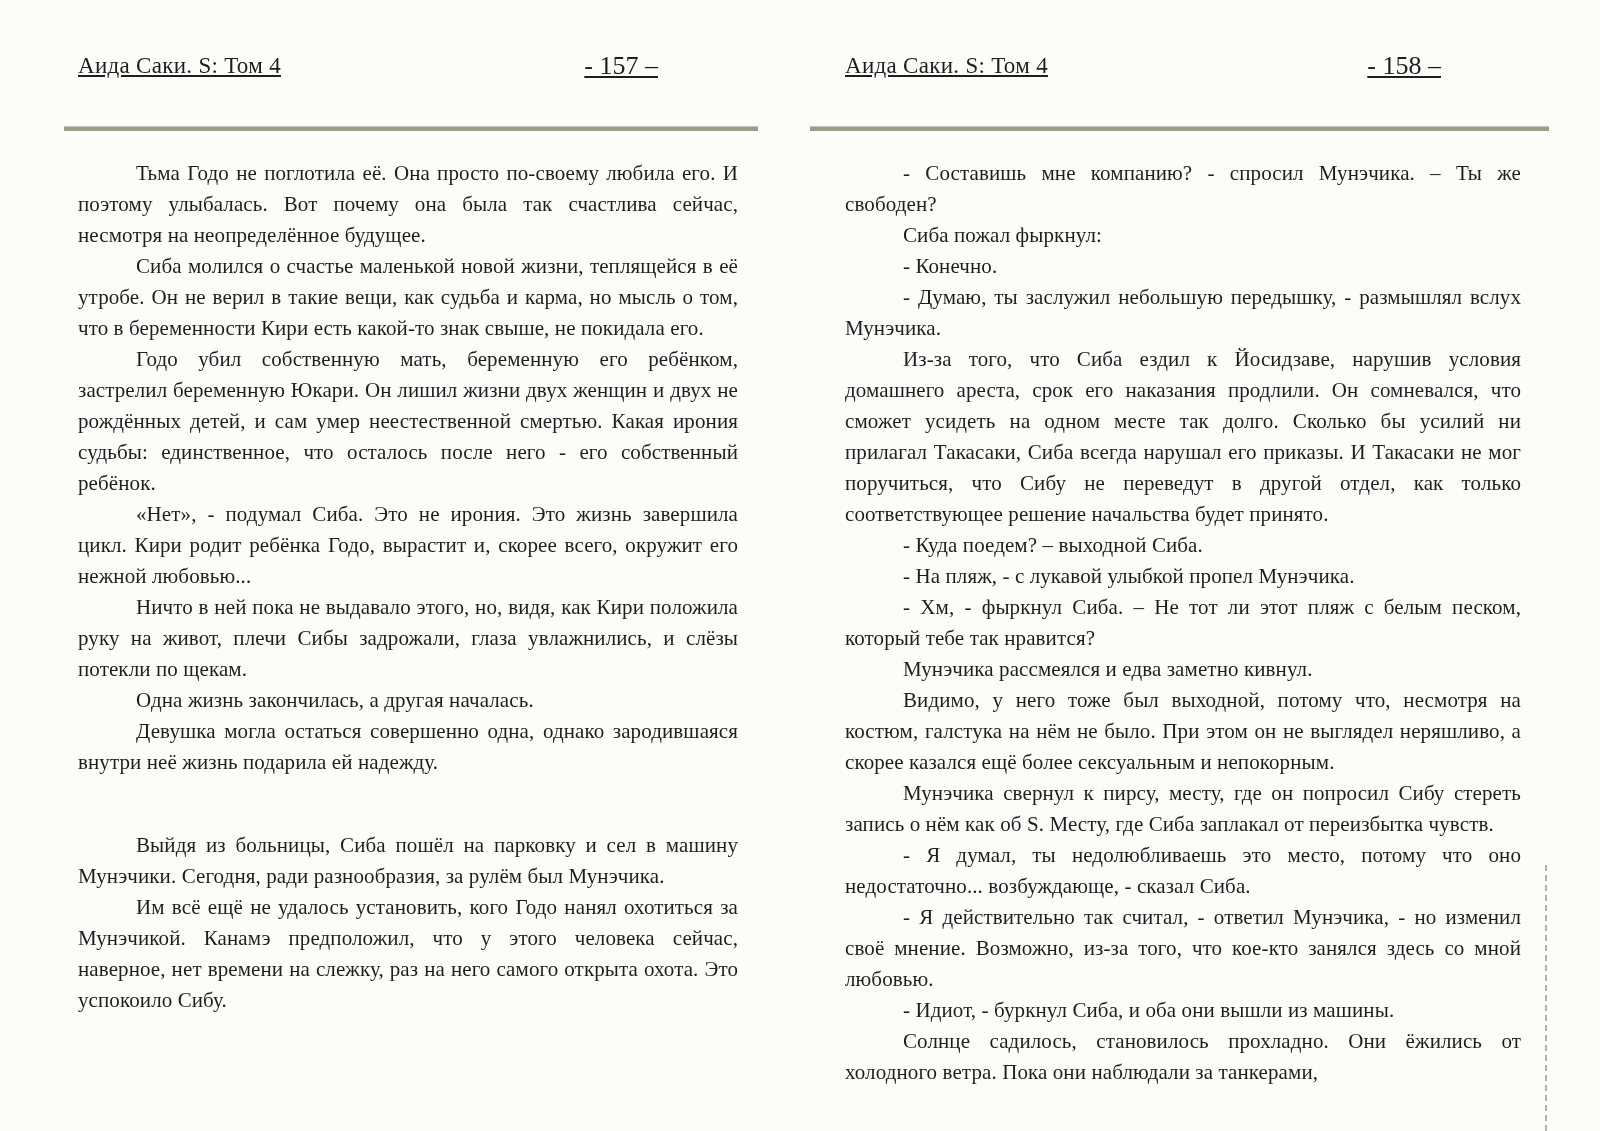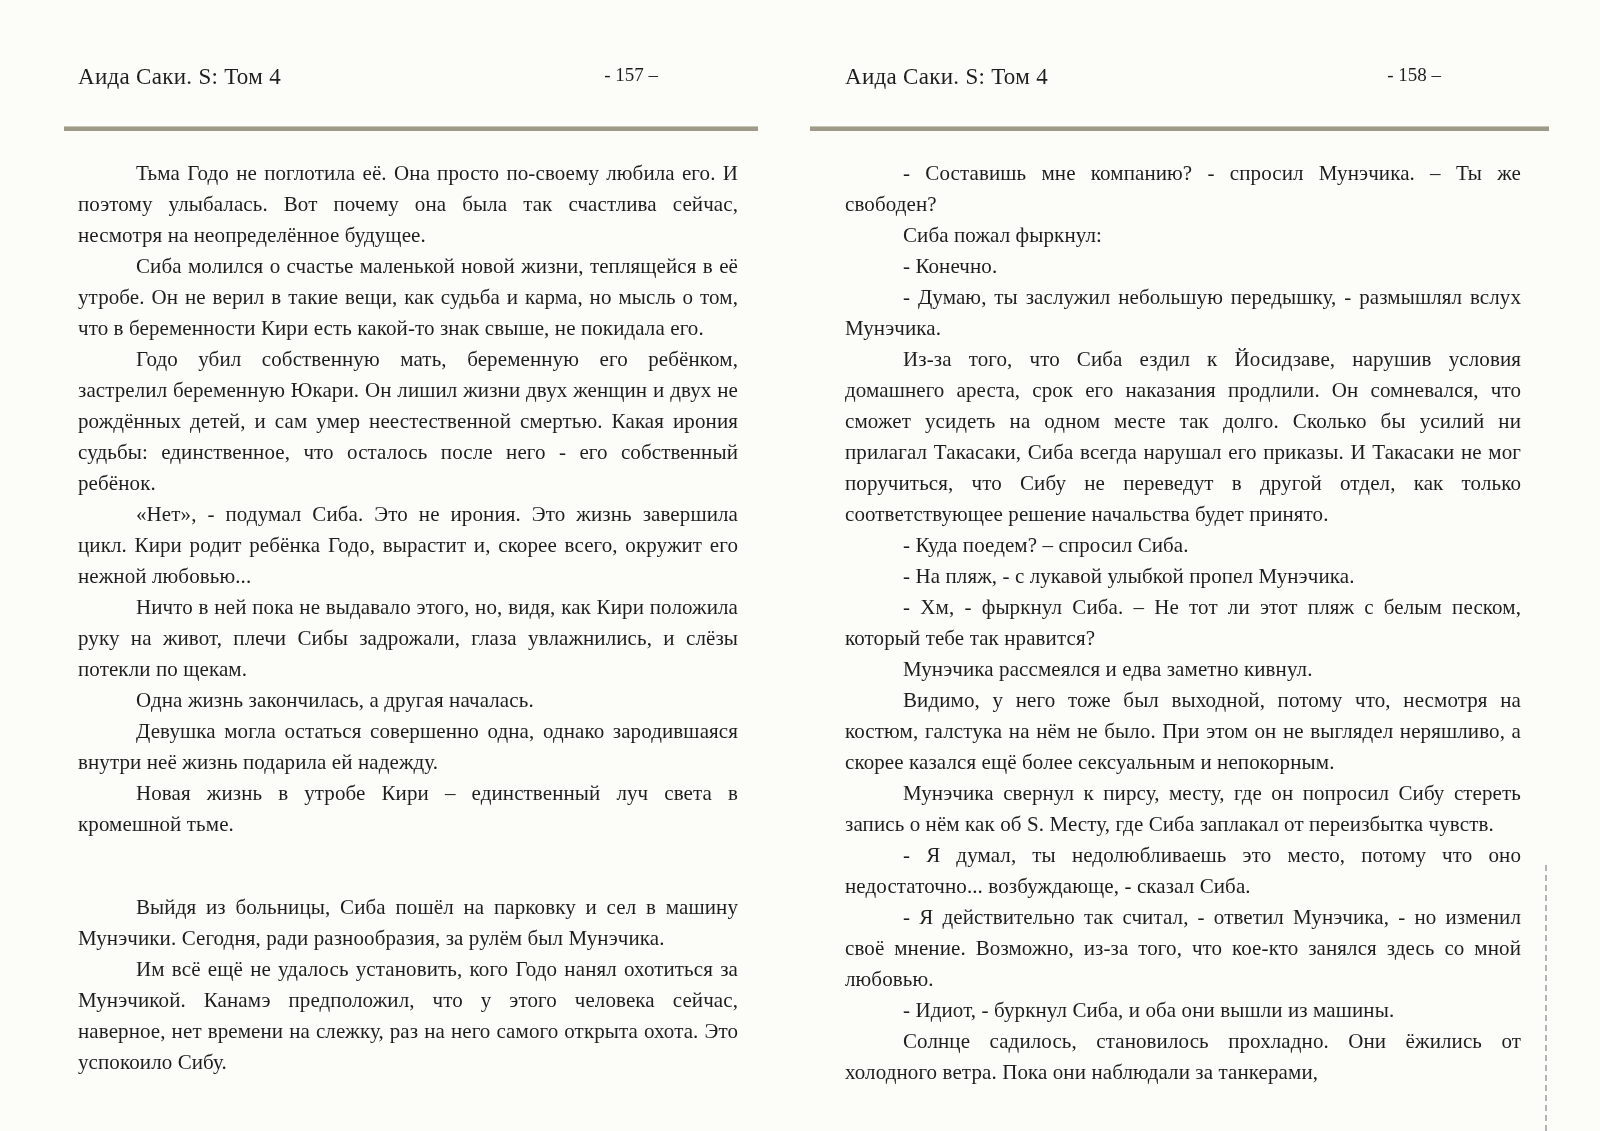--- a/index.html
+++ b/index.html
@@ -22,11 +22,12 @@
   .page.right { left: 845px; width: 676px; }
   .page-header {
     position: relative;
-    padding-top: 64px;
+    padding-top: 48px;
     height: 36px;
     display: flex;
     justify-content: space-between;
-    align-items: flex-start;
+    align-items: center;
+    text-decoration: underline;
   }
   .running-title {
     font-size: 23px;

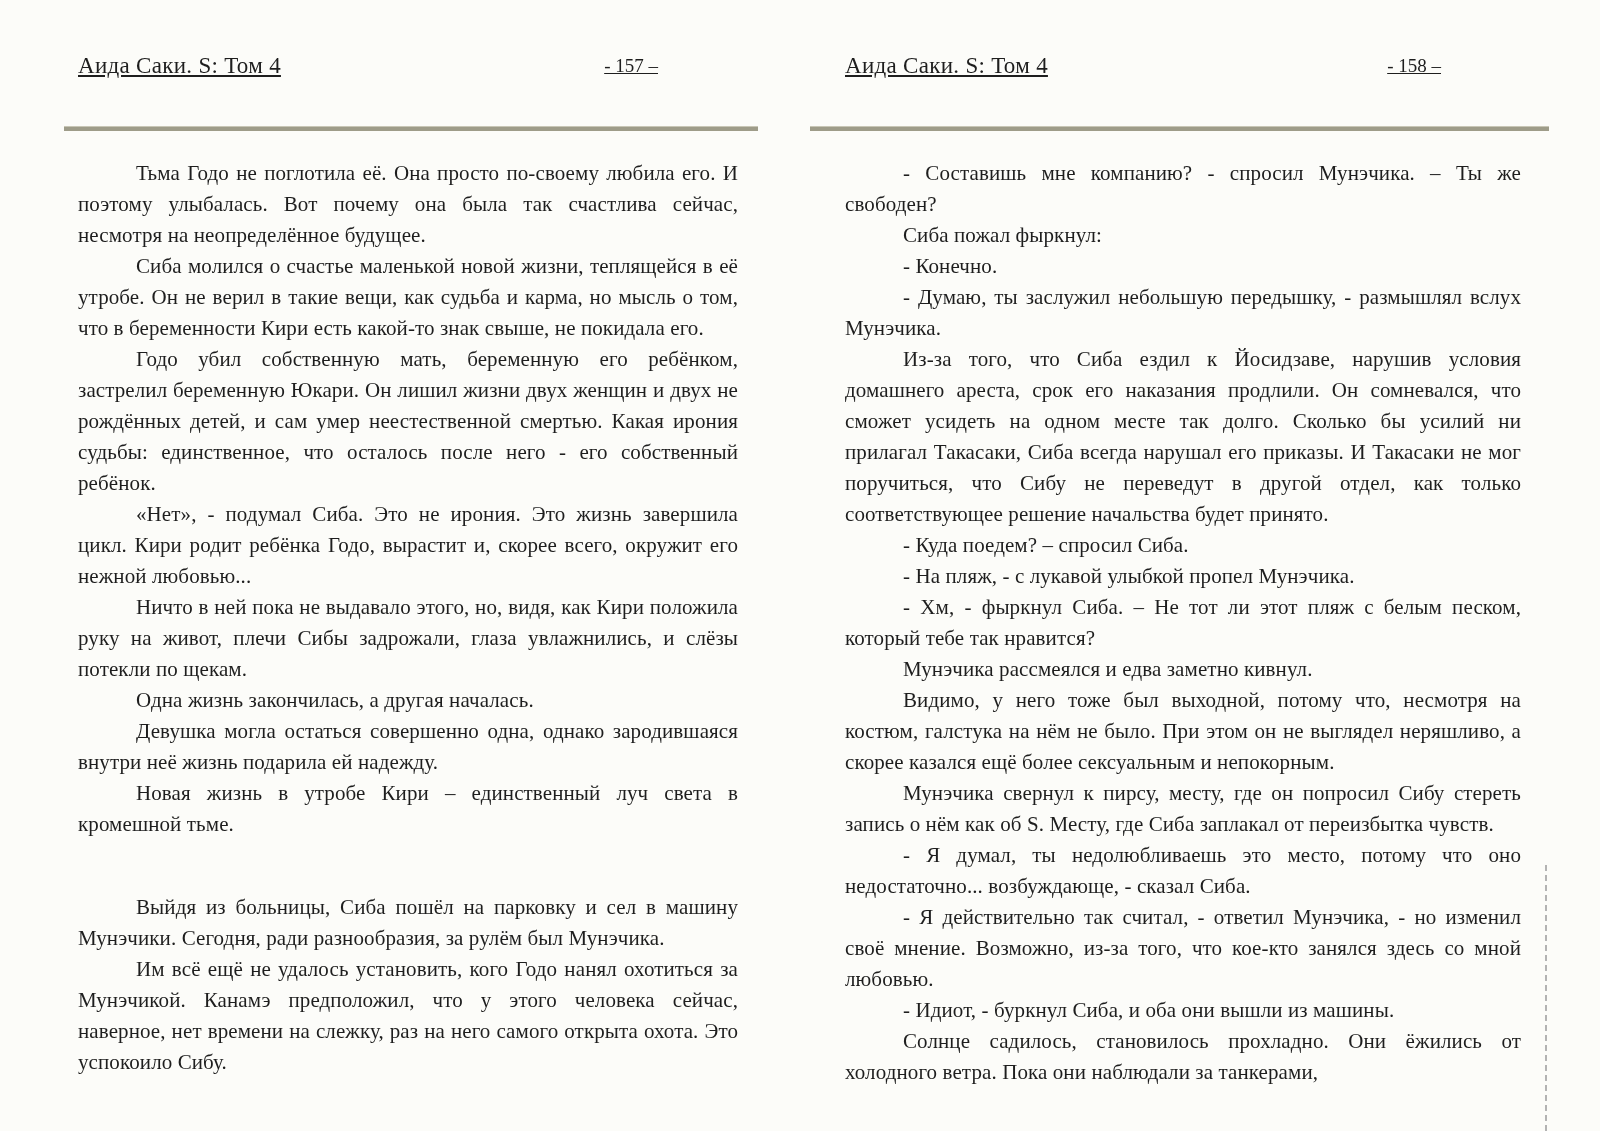--- a/index.html
+++ b/index.html
@@ -35,7 +35,7 @@
     white-space: nowrap;
   }
   .page-number {
-    font-size: 19px;
+    font-size: 26px;
     margin-right: 80px;
     white-space: nowrap;
   }

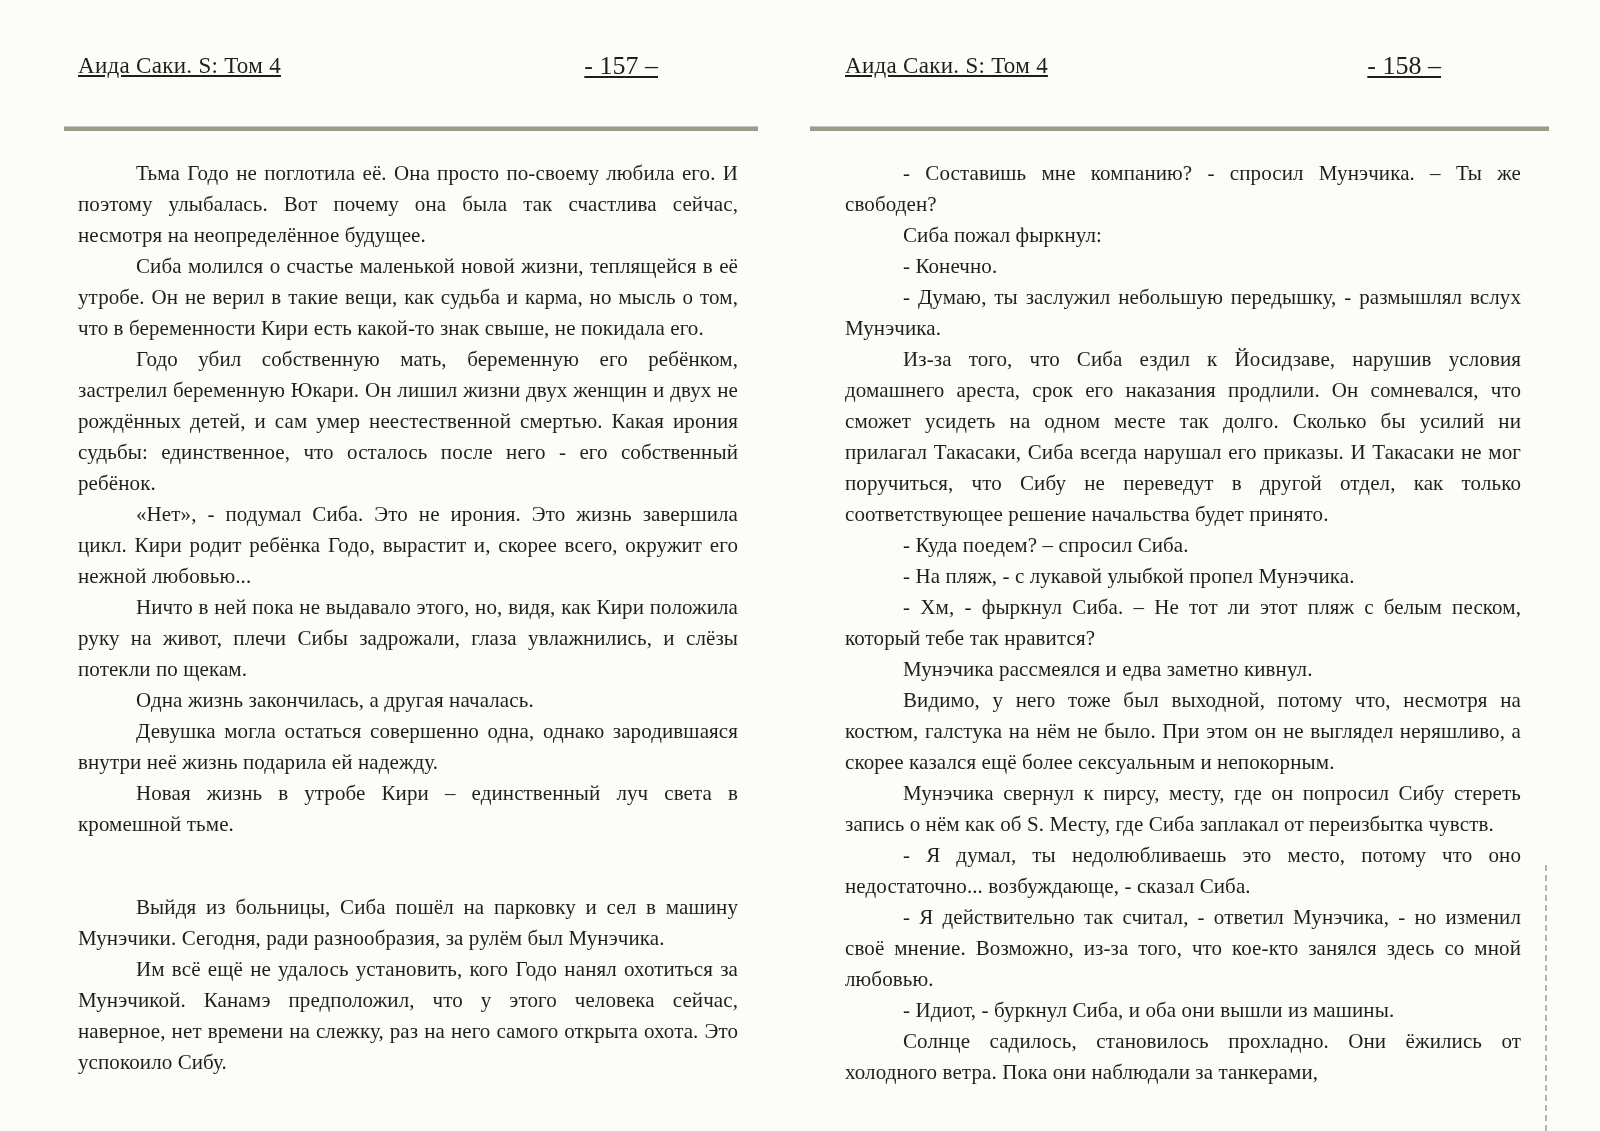--- a/index.html
+++ b/index.html
@@ -110,7 +110,7 @@
       <p>- Конечно.</p>
       <p>- Думаю, ты заслужил небольшую передышку, - размышлял вслух Мунэчика.</p>
       <p>Из-за того, что Сиба ездил к Йосидзаве, нарушив условия домашнего ареста, срок его наказания продлили. Он сомневался, что сможет усидеть на одном месте так долго. Сколько бы усилий ни прилагал Такасаки, Сиба всегда нарушал его приказы. И Такасаки не мог поручиться, что Сибу не переведут в другой отдел, как только соответствующее решение начальства будет принято.</p>
-      <p>- Куда поедем? – спросил Сиба.</p>
+      <p>- Куда поедем? – выходной Сиба.</p>
       <p>- На пляж, - с лукавой улыбкой пропел Мунэчика.</p>
       <p>- Хм, - фыркнул Сиба. – Не тот ли этот пляж с белым песком, который тебе так нравится?</p>
       <p>Мунэчика рассмеялся и едва заметно кивнул.</p>

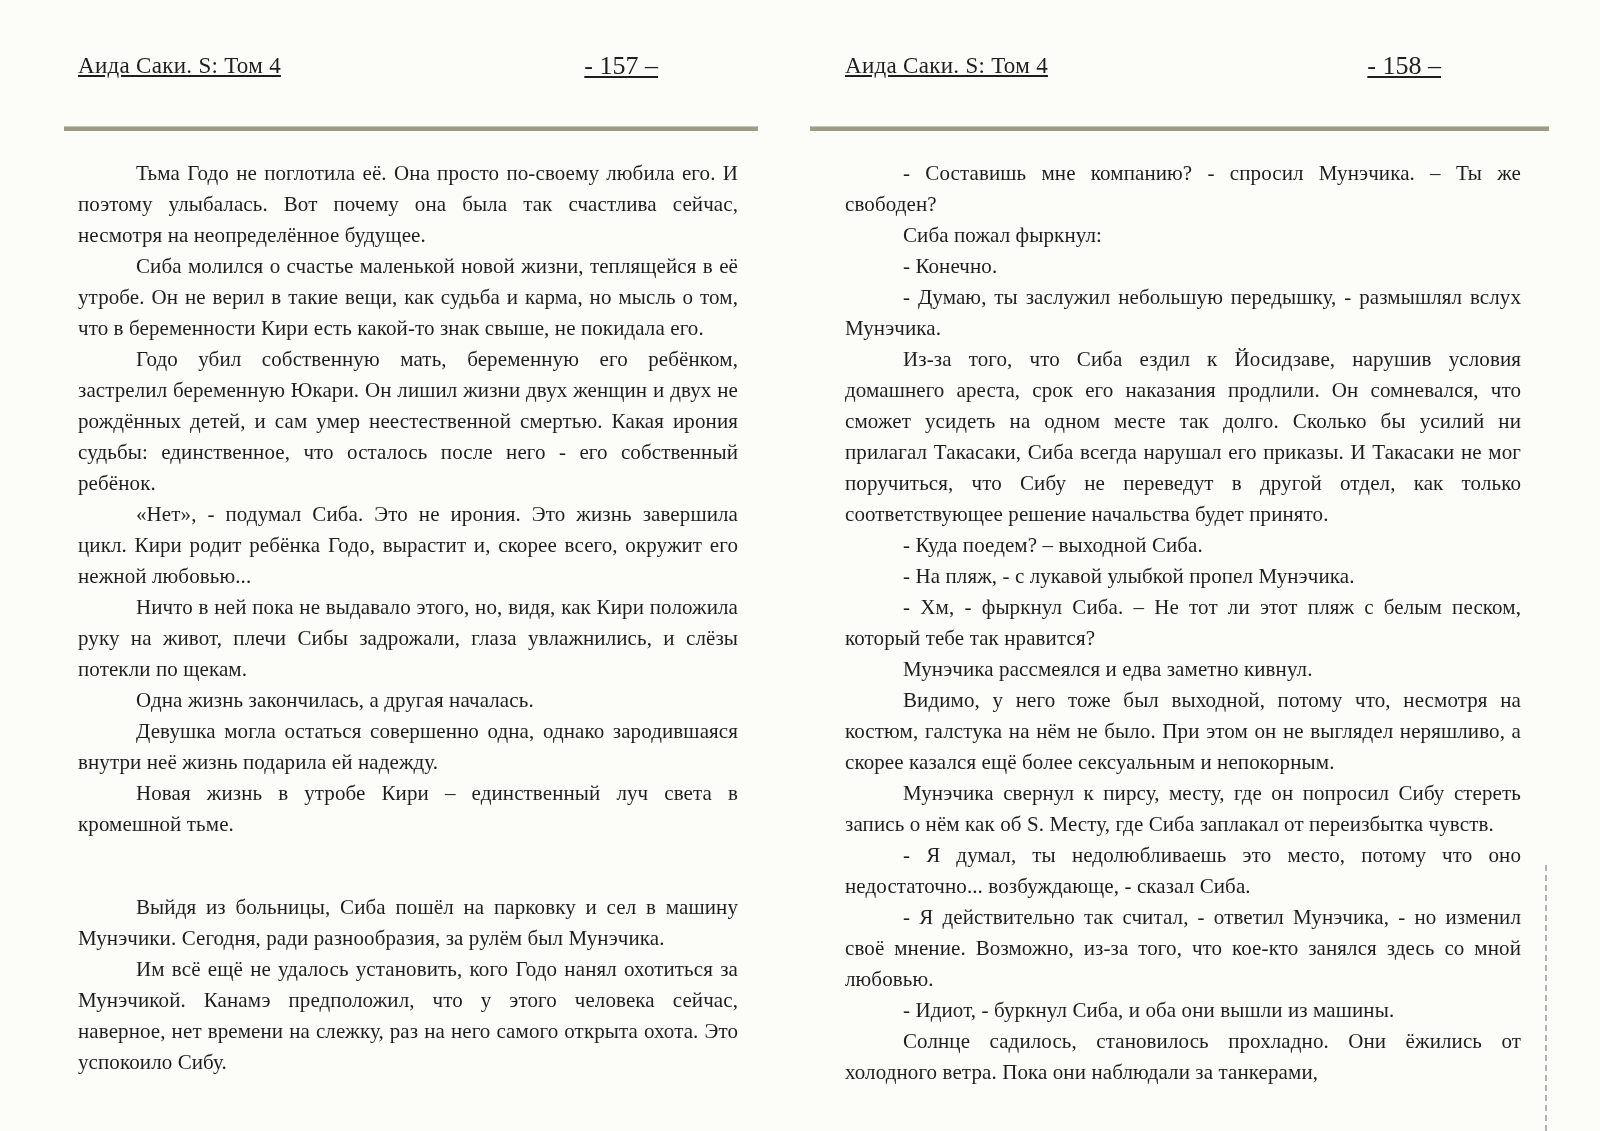--- a/index.html
+++ b/index.html
@@ -92,7 +92,6 @@
       <p>Ничто в ней пока не выдавало этого, но, видя, как Кири положила руку на живот, плечи Сибы задрожали, глаза увлажнились, и слёзы потекли по щекам.</p>
       <p>Одна жизнь закончилась, а другая началась.</p>
       <p>Девушка могла остаться совершенно одна, однако зародившаяся внутри неё жизнь подарила ей надежду.</p>
-      <p>Новая жизнь в утробе Кири – единственный луч света в кромешной тьме.</p>
       <div class="section-break"></div>
       <p>Выйдя из больницы, Сиба пошёл на парковку и сел в машину Мунэчики. Сегодня, ради разнообразия, за рулём был Мунэчика.</p>
       <p>Им всё ещё не удалось установить, кого Годо нанял охотиться за Мунэчикой. Канамэ предположил, что у этого человека сейчас, наверное, нет времени на слежку, раз на него самого открыта охота. Это успокоило Сибу.</p>

